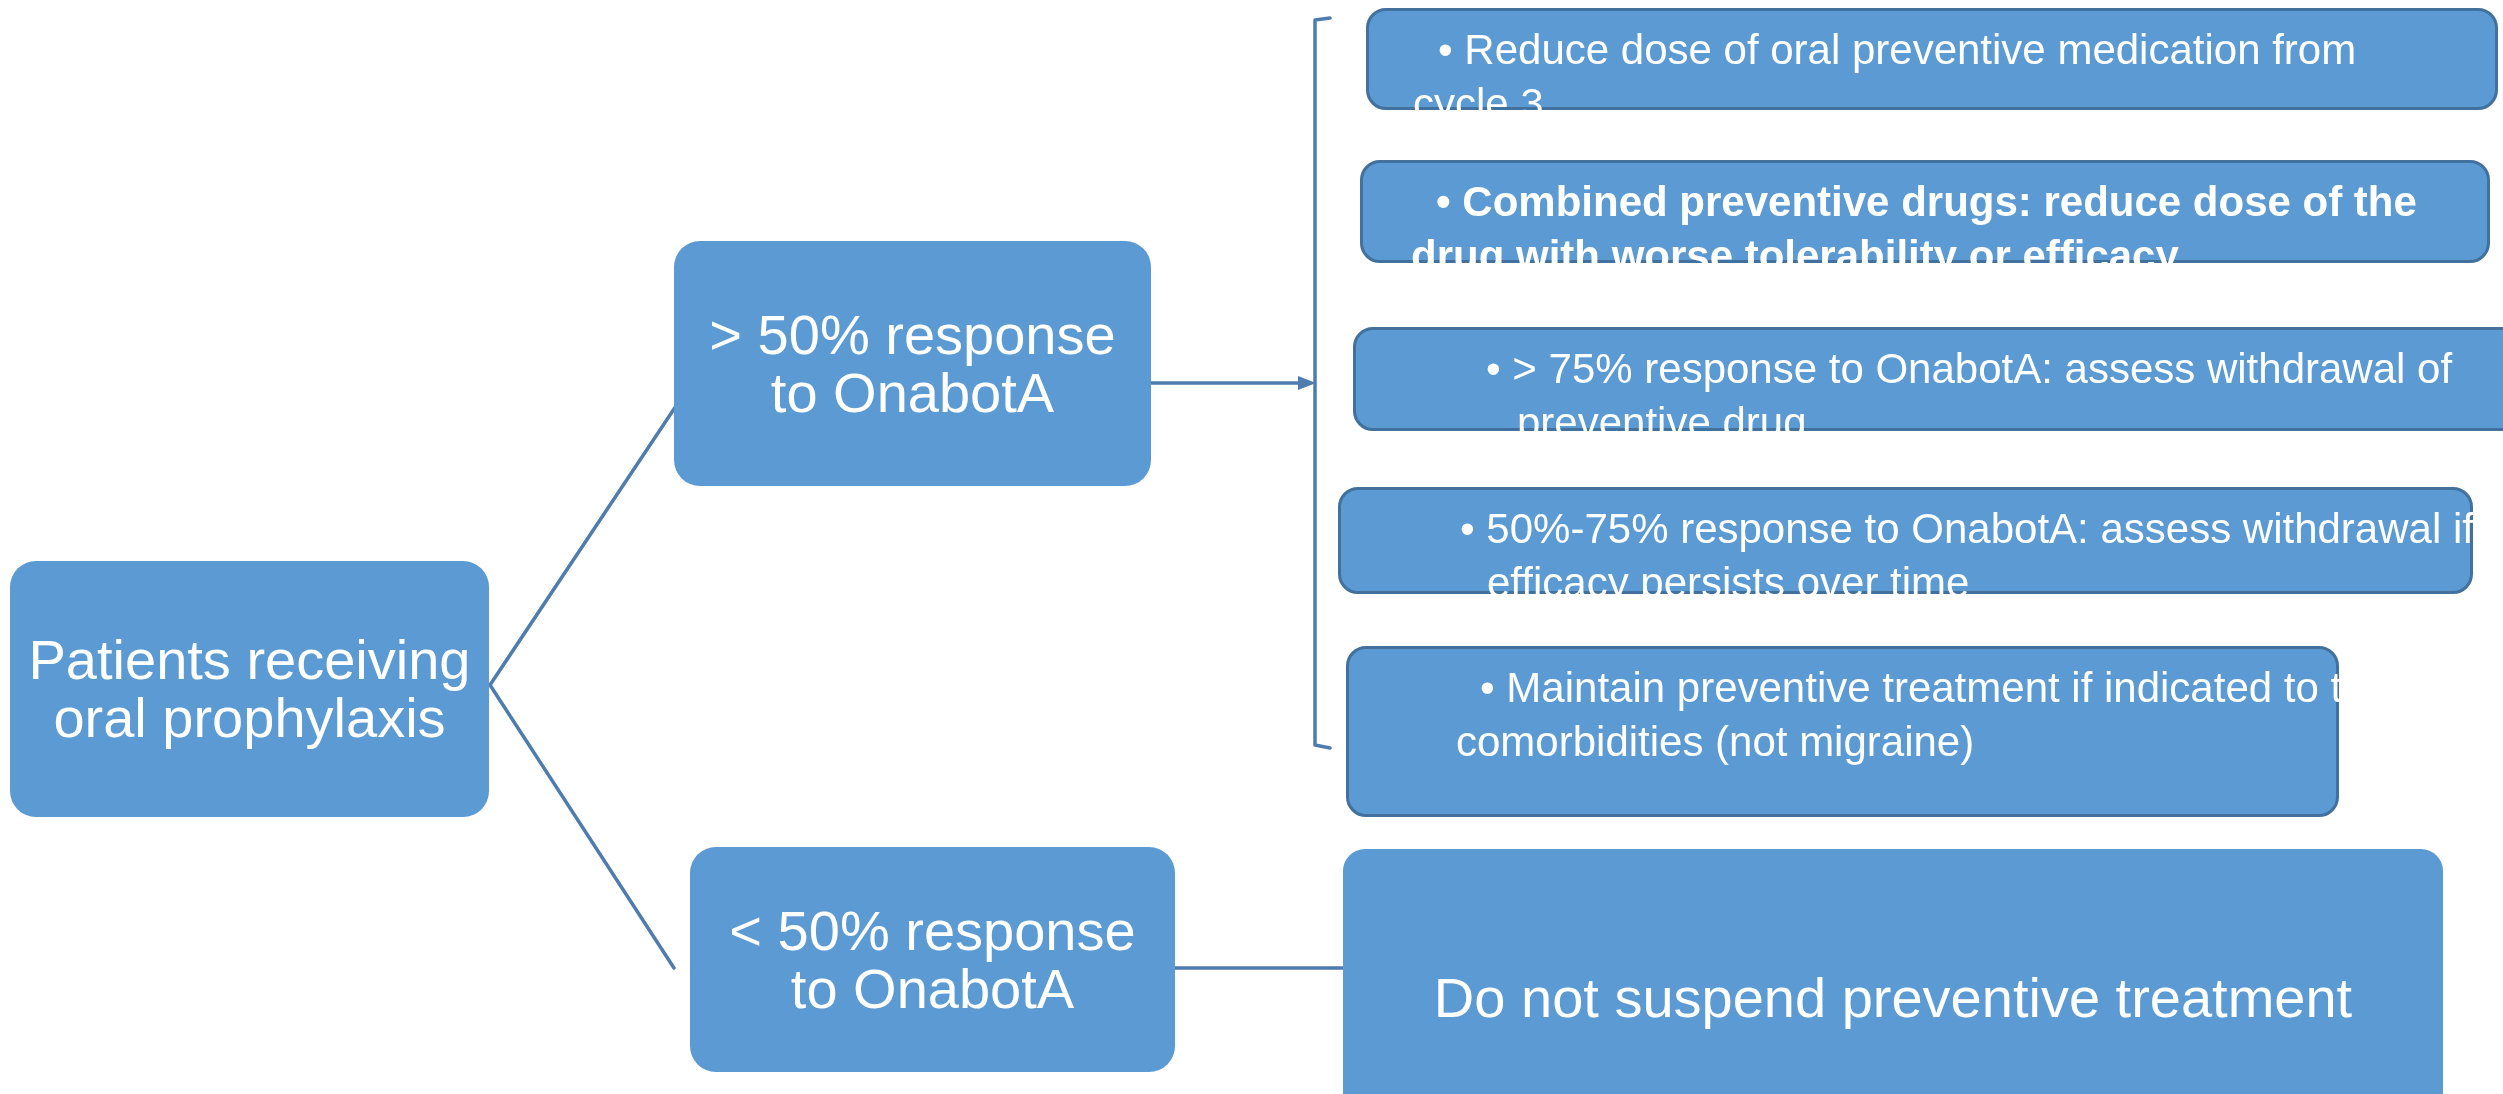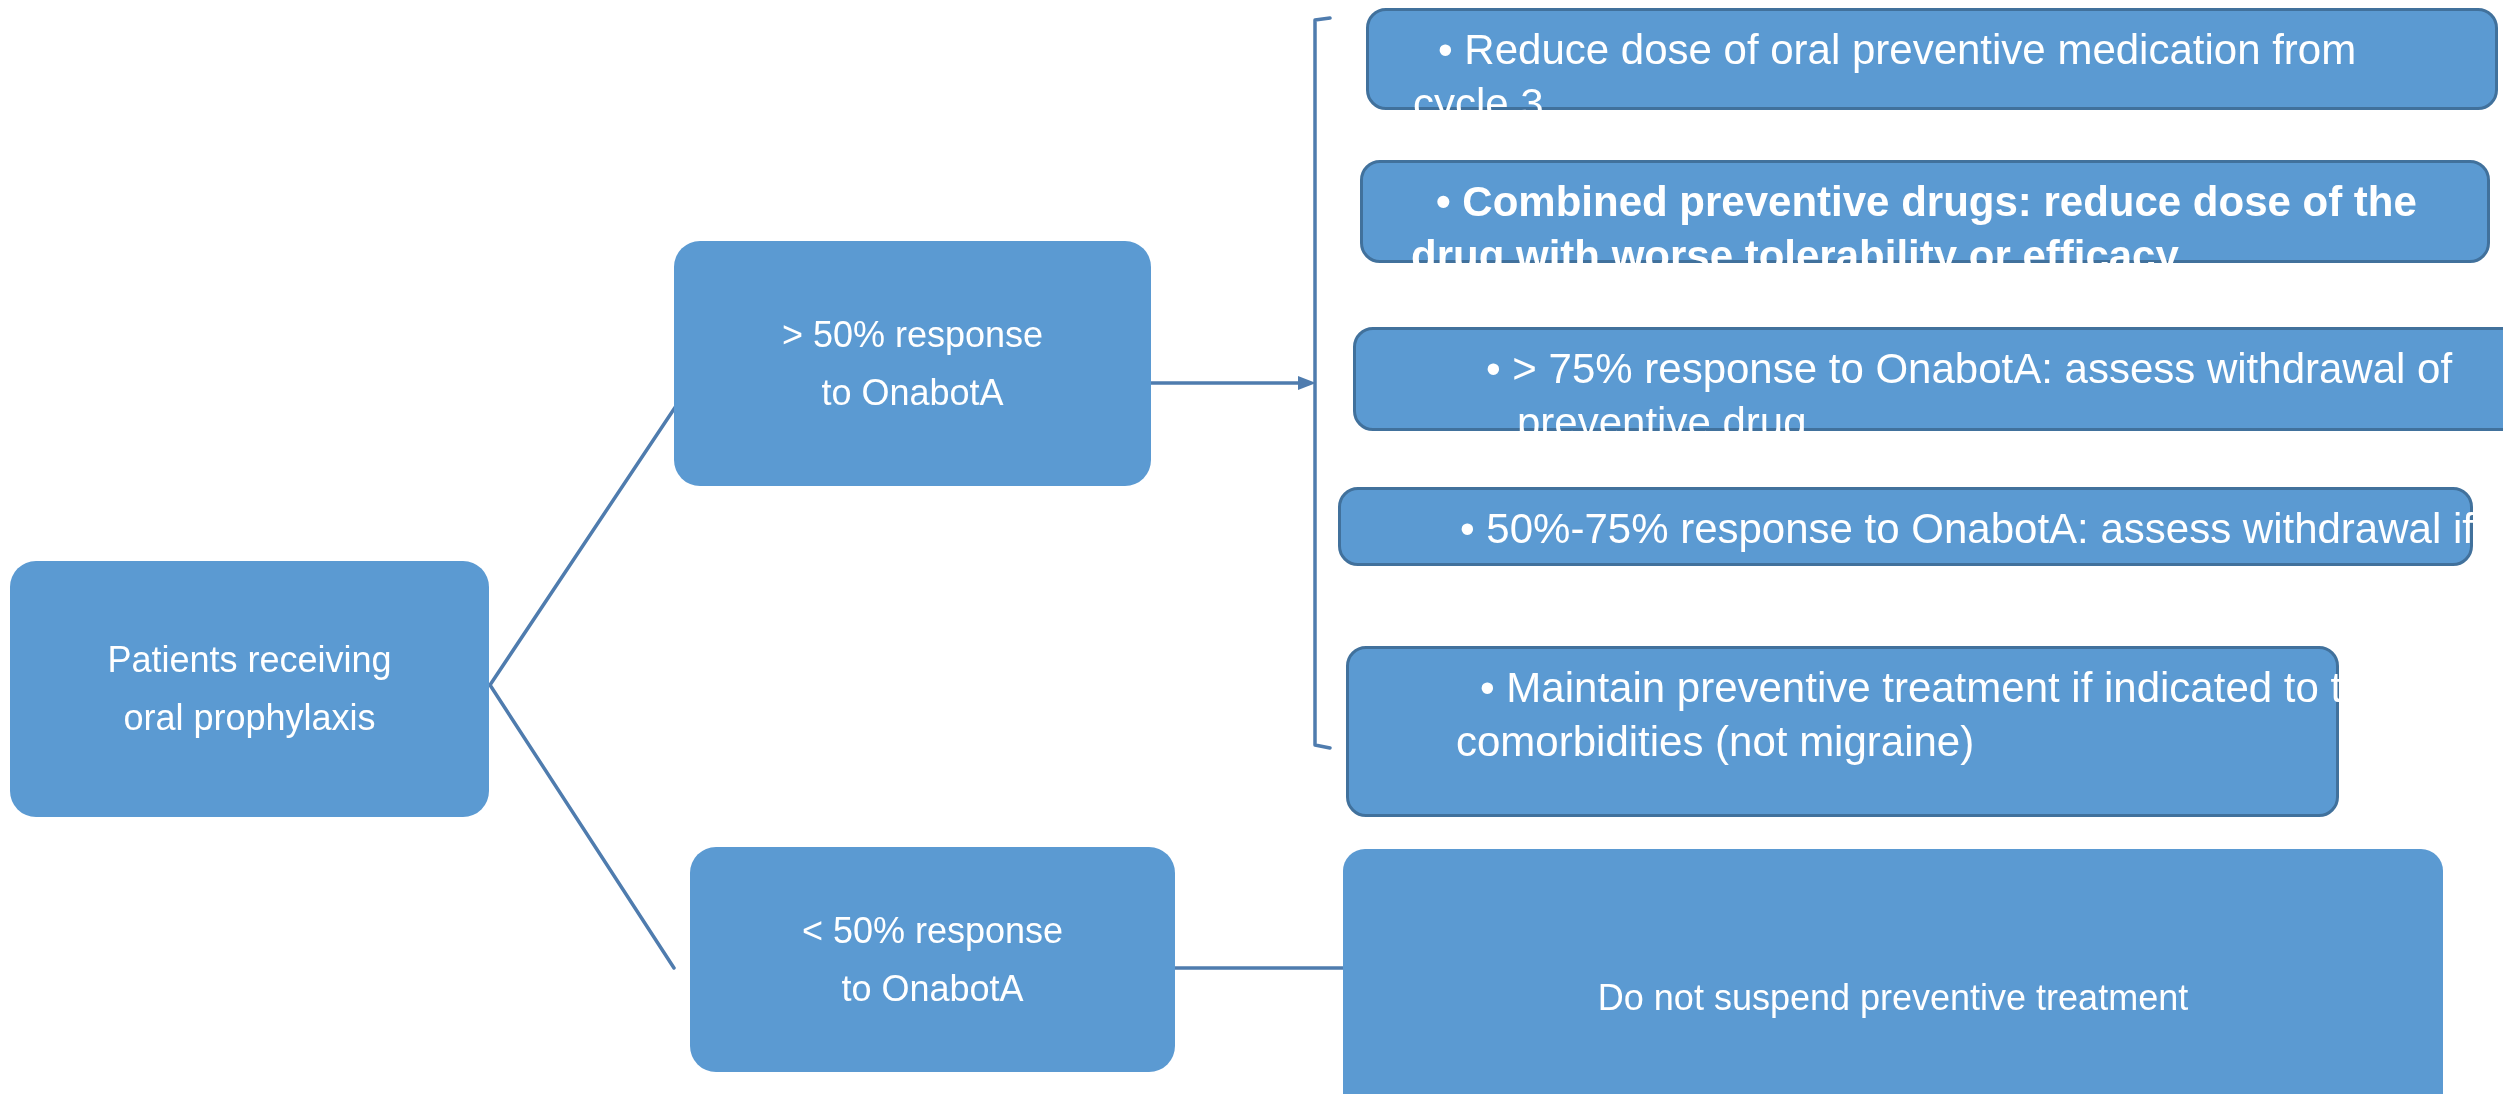--- a/index.html
+++ b/index.html
@@ -28,7 +28,7 @@
     align-items: center;
     justify-content: center;
     text-align: center;
-    font-size: 36px;
+    font-size: 56px;
     line-height: 58px;
     white-space: pre;
   }

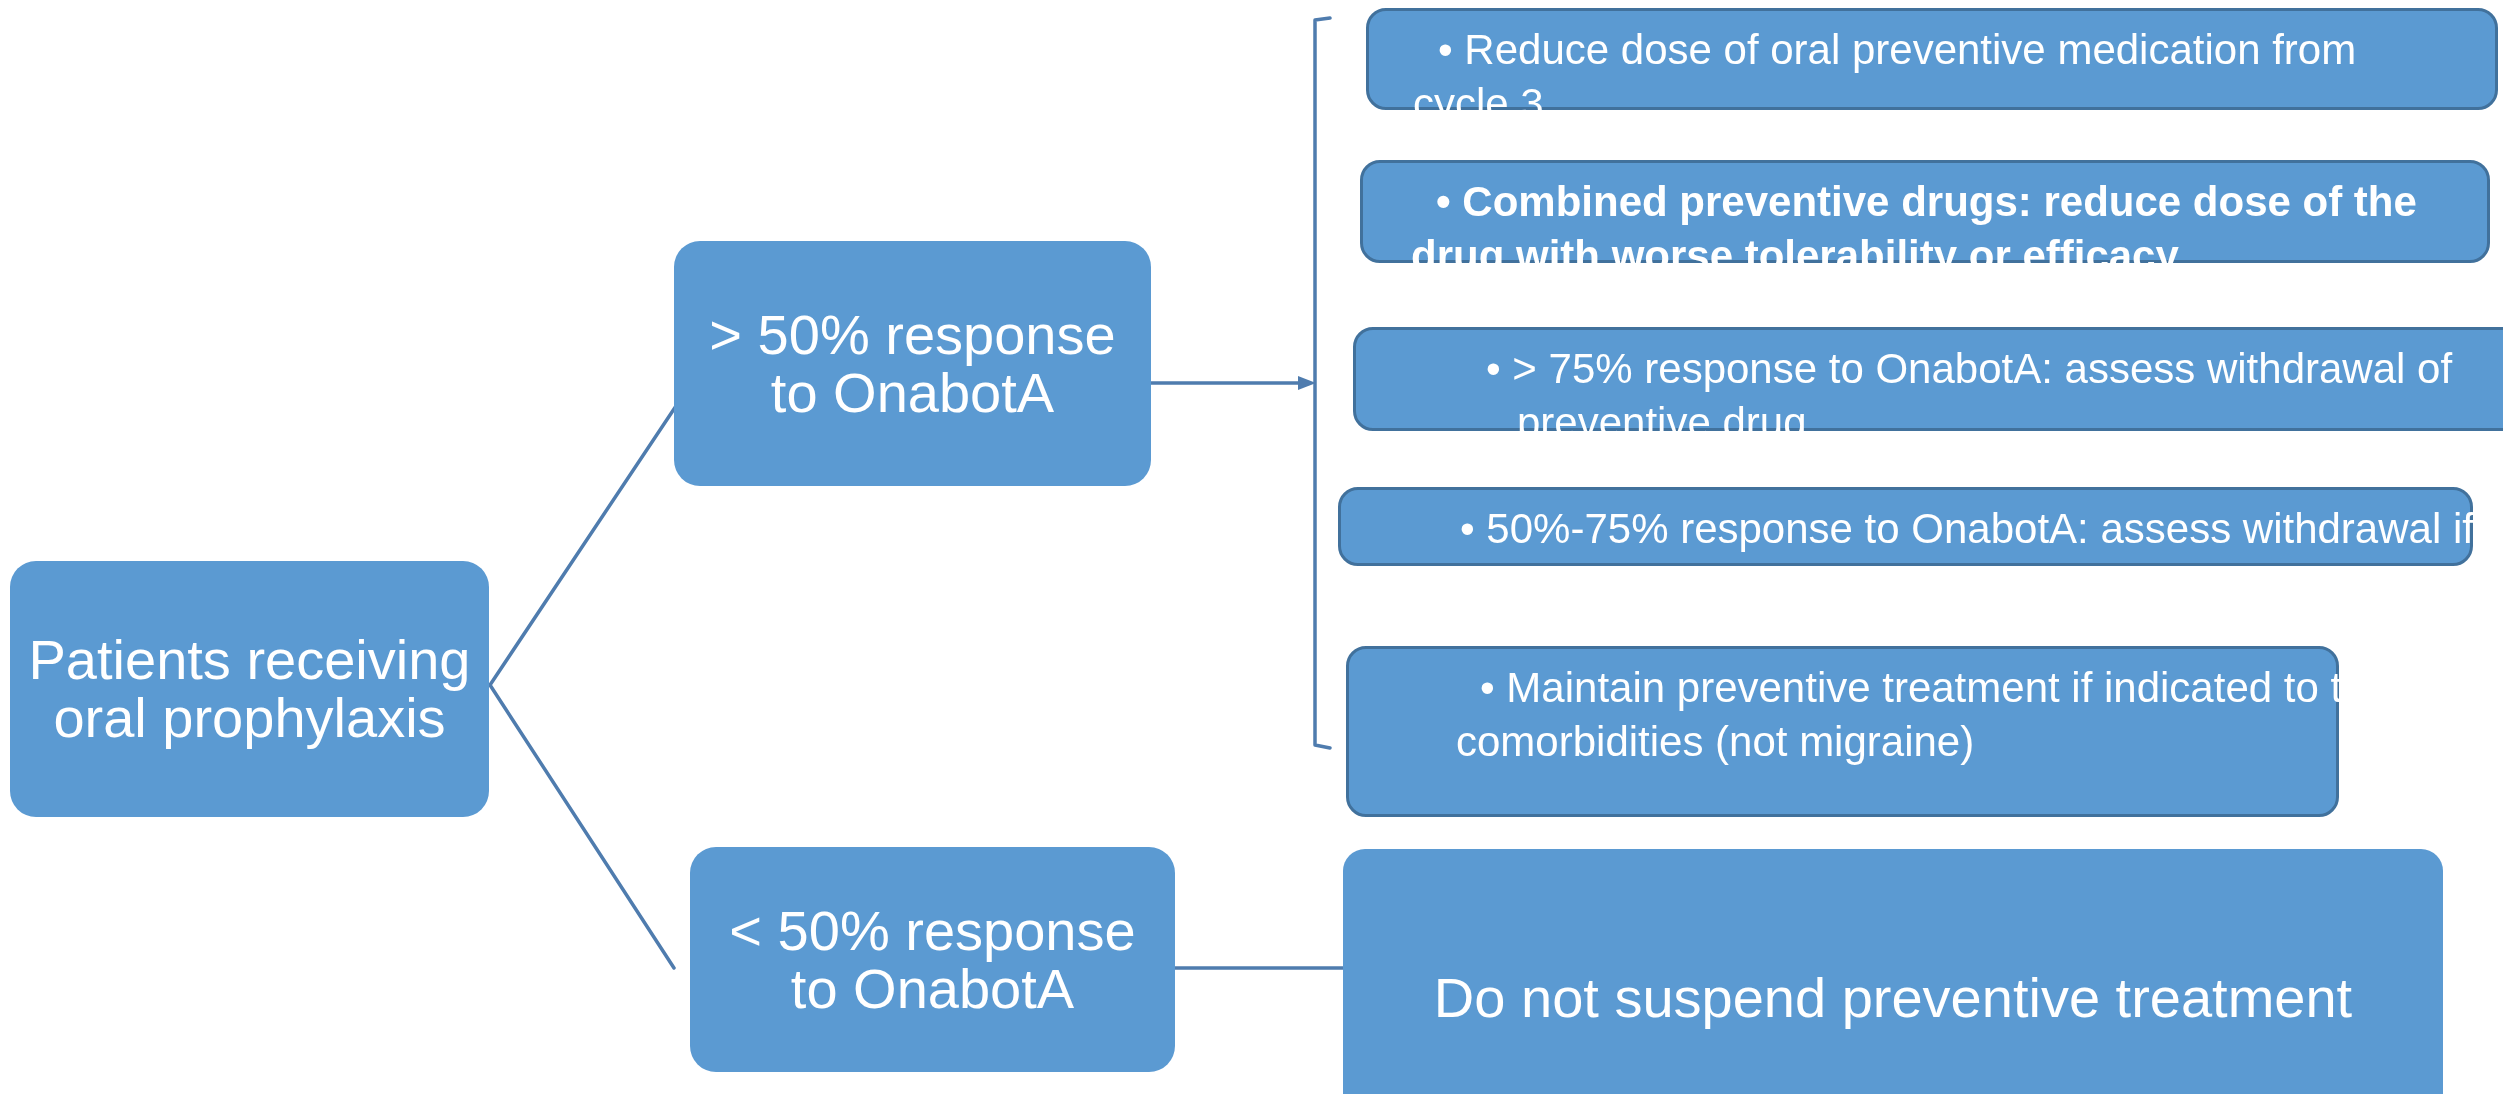--- a/index.html
+++ b/index.html
@@ -108,7 +108,7 @@
 preventive drug</div>
   </div>
 
-  <div class="box bordered" id="outcome-4" style="left:1338px; top:487px; width:1135px; height:79px;">
+  <div class="box bordered" id="outcome-4" style="left:1338px; top:487px; width:1135px; height:107px;">
     <div class="bullet-text">• 50%-75% response to OnabotA: assess withdrawal if
 efficacy persists over time</div>
   </div>

